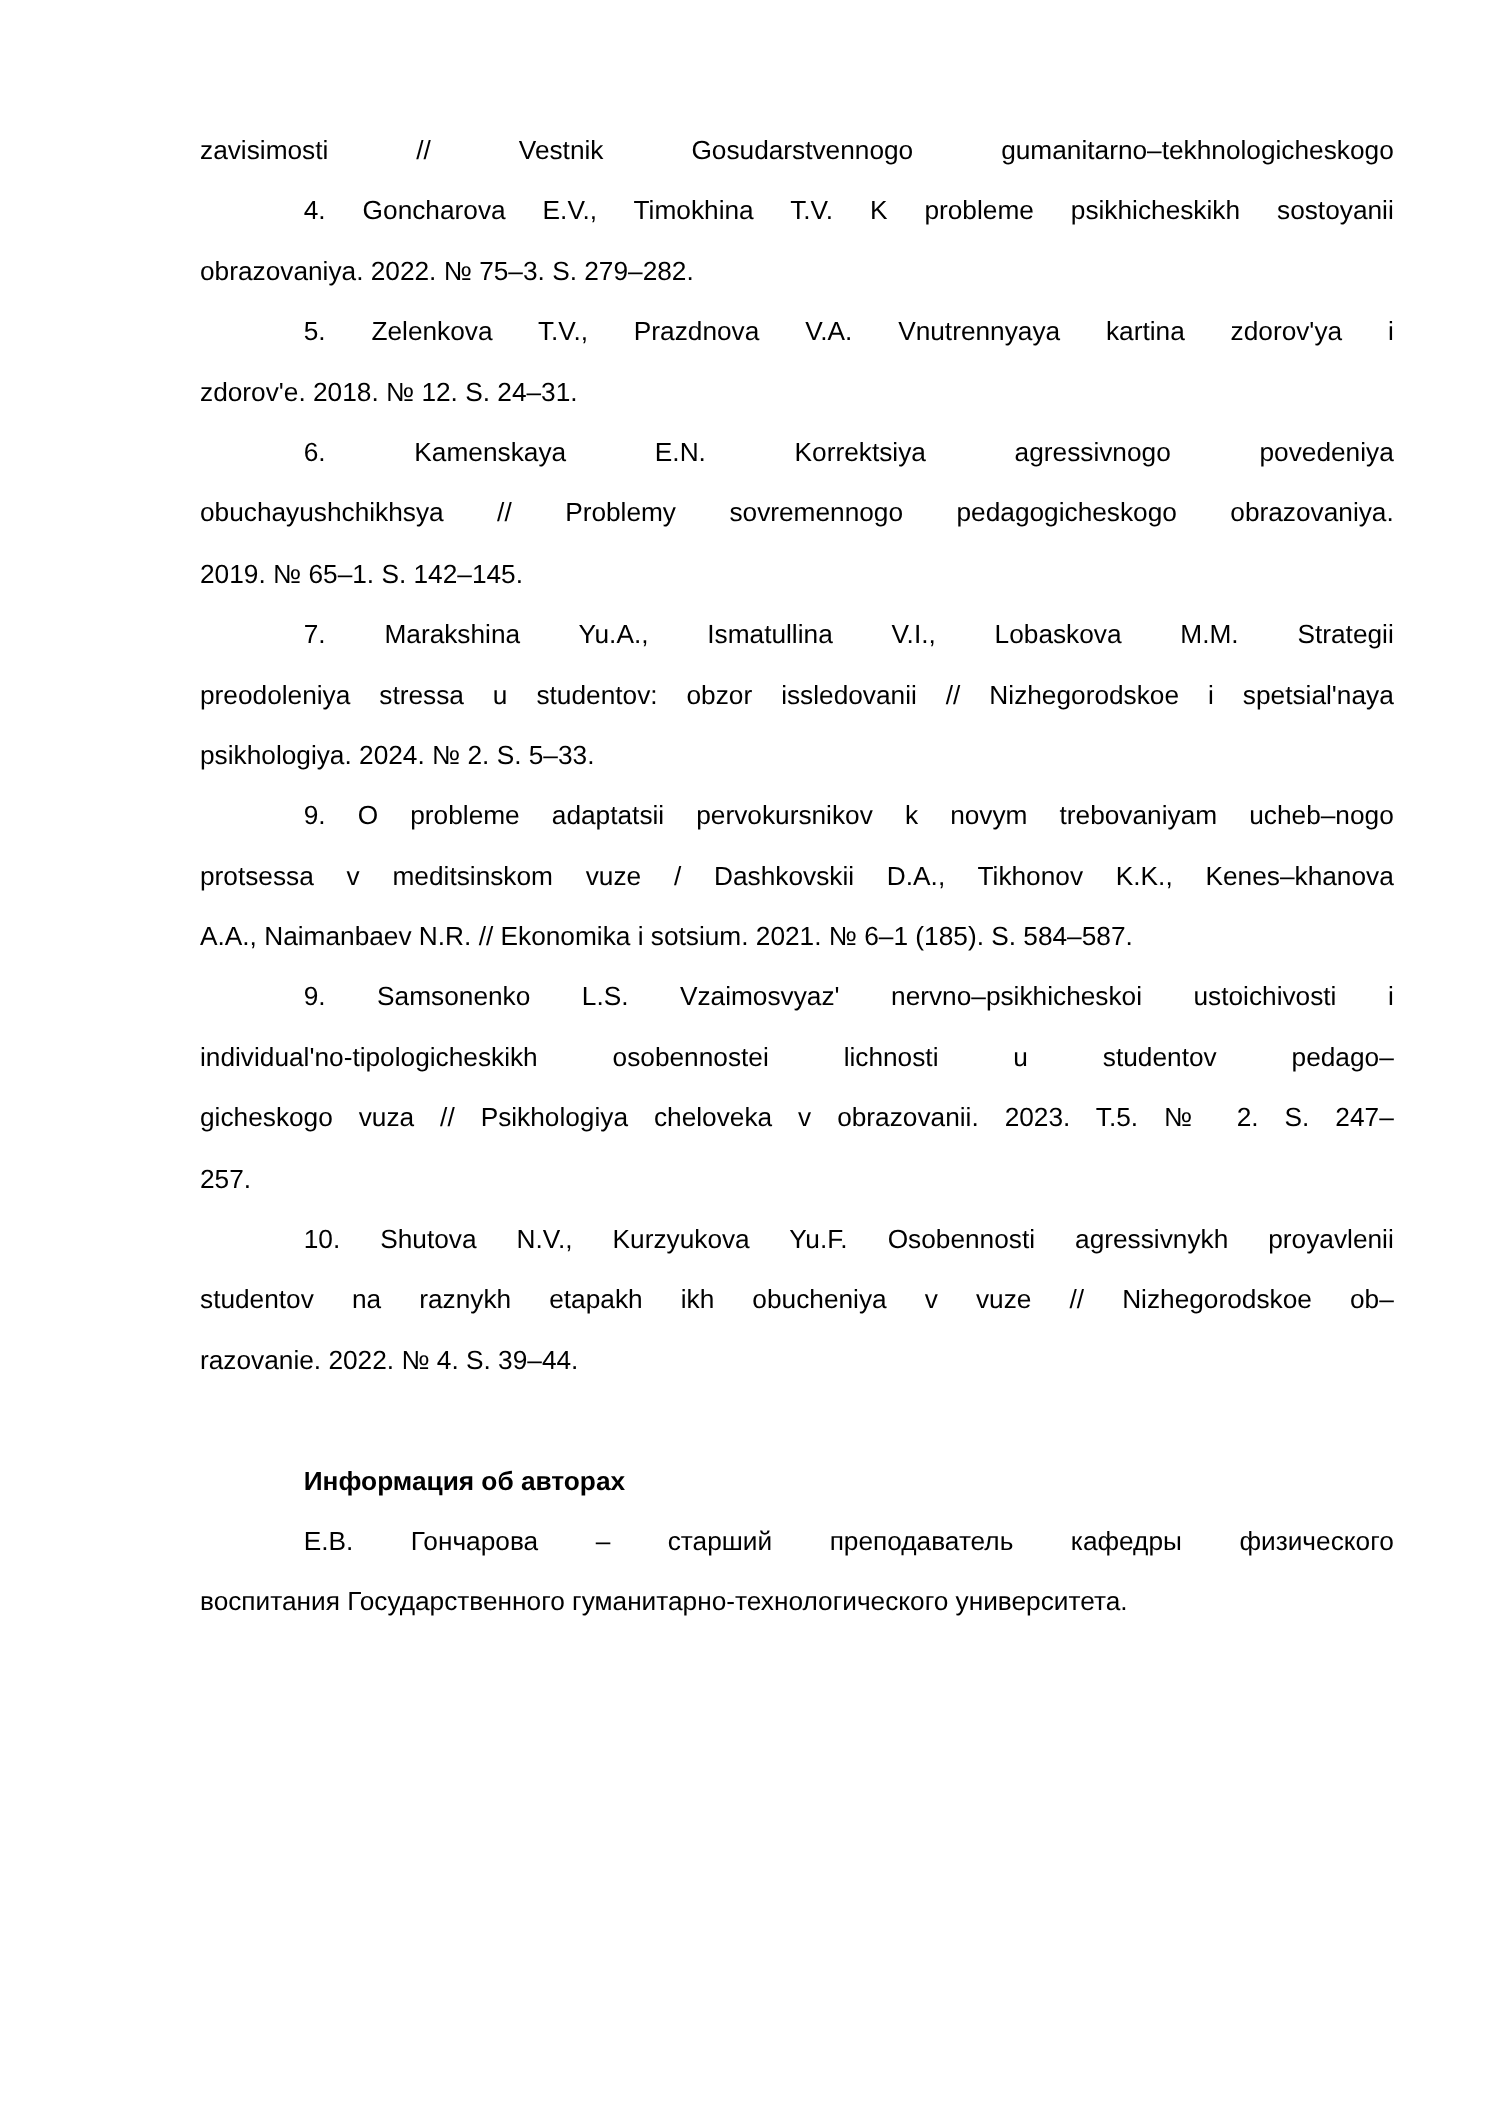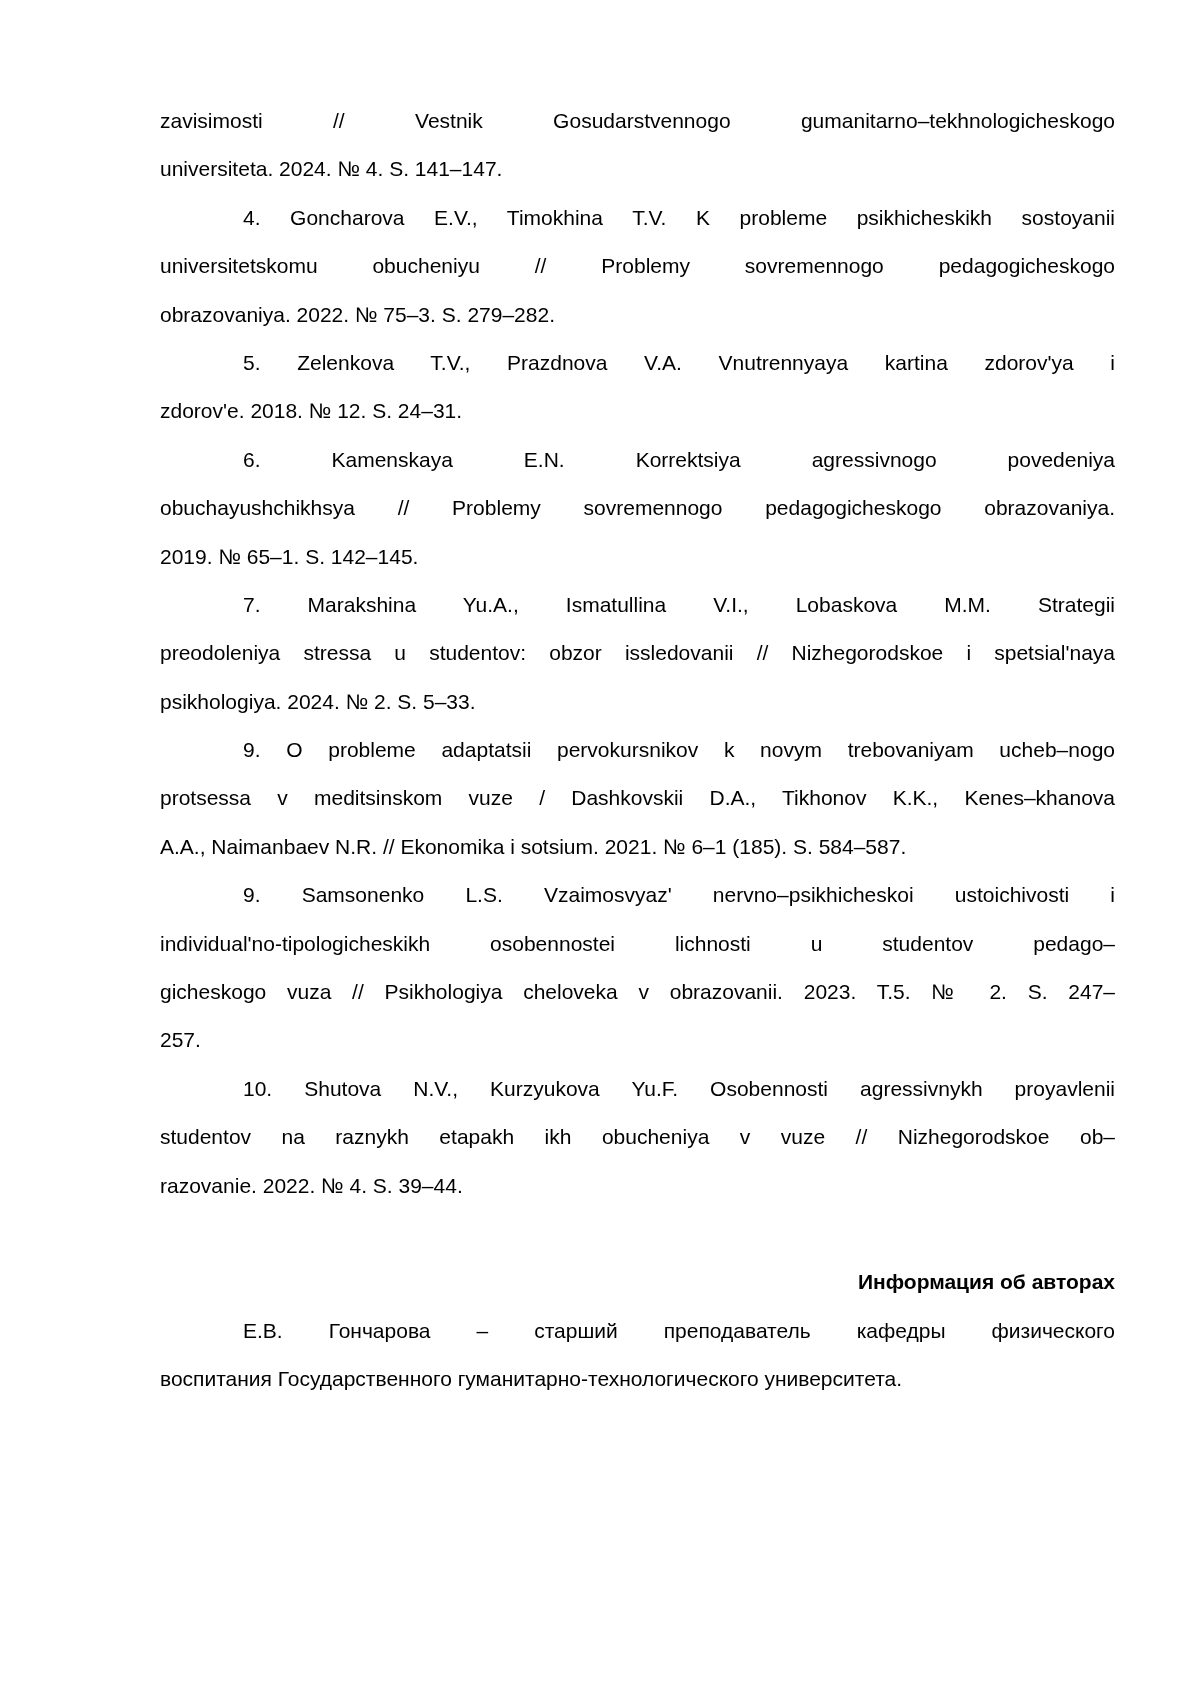--- a/index.html
+++ b/index.html
@@ -52,7 +52,6 @@
   <section id="doc-content">
       <div class="paragraph">
         <div class="line justify">zavisimosti // Vestnik Gosudarstvennogo gumanitarno–tekhnologicheskogo</div>
-        <div class="line">universiteta. 2024. № 4. S. 141–147.</div>
       </div>
       <div class="paragraph">
         <div class="line justify indent">4. Goncharova E.V., Timokhina T.V. K probleme psikhicheskikh sostoyanii</div>

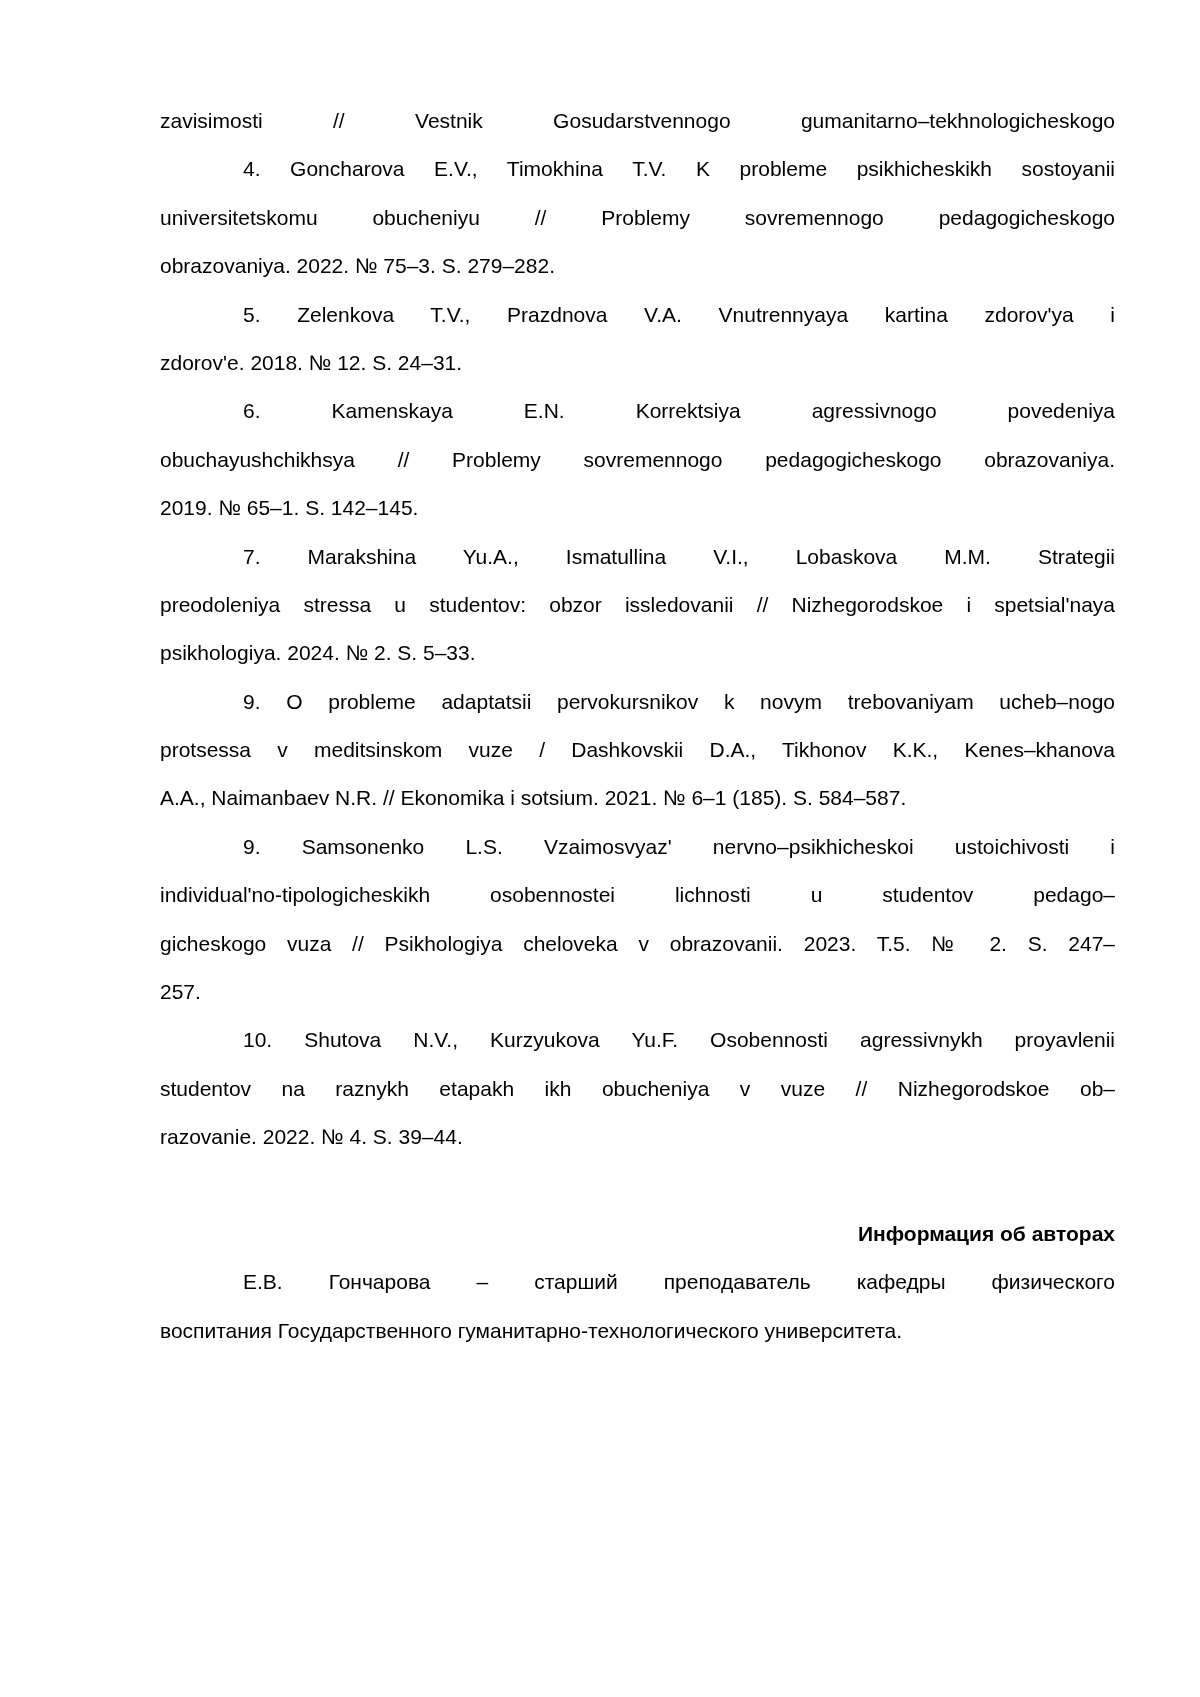--- a/index.html
+++ b/index.html
@@ -55,7 +55,6 @@
       </div>
       <div class="paragraph">
         <div class="line justify indent">4. Goncharova E.V., Timokhina T.V. K probleme psikhicheskikh sostoyanii</div>
-        <div class="line justify">universitetskomu obucheniyu // Problemy sovremennogo pedagogicheskogo</div>
         <div class="line">obrazovaniya. 2022. № 75–3. S. 279–282.</div>
       </div>
       <div class="paragraph">

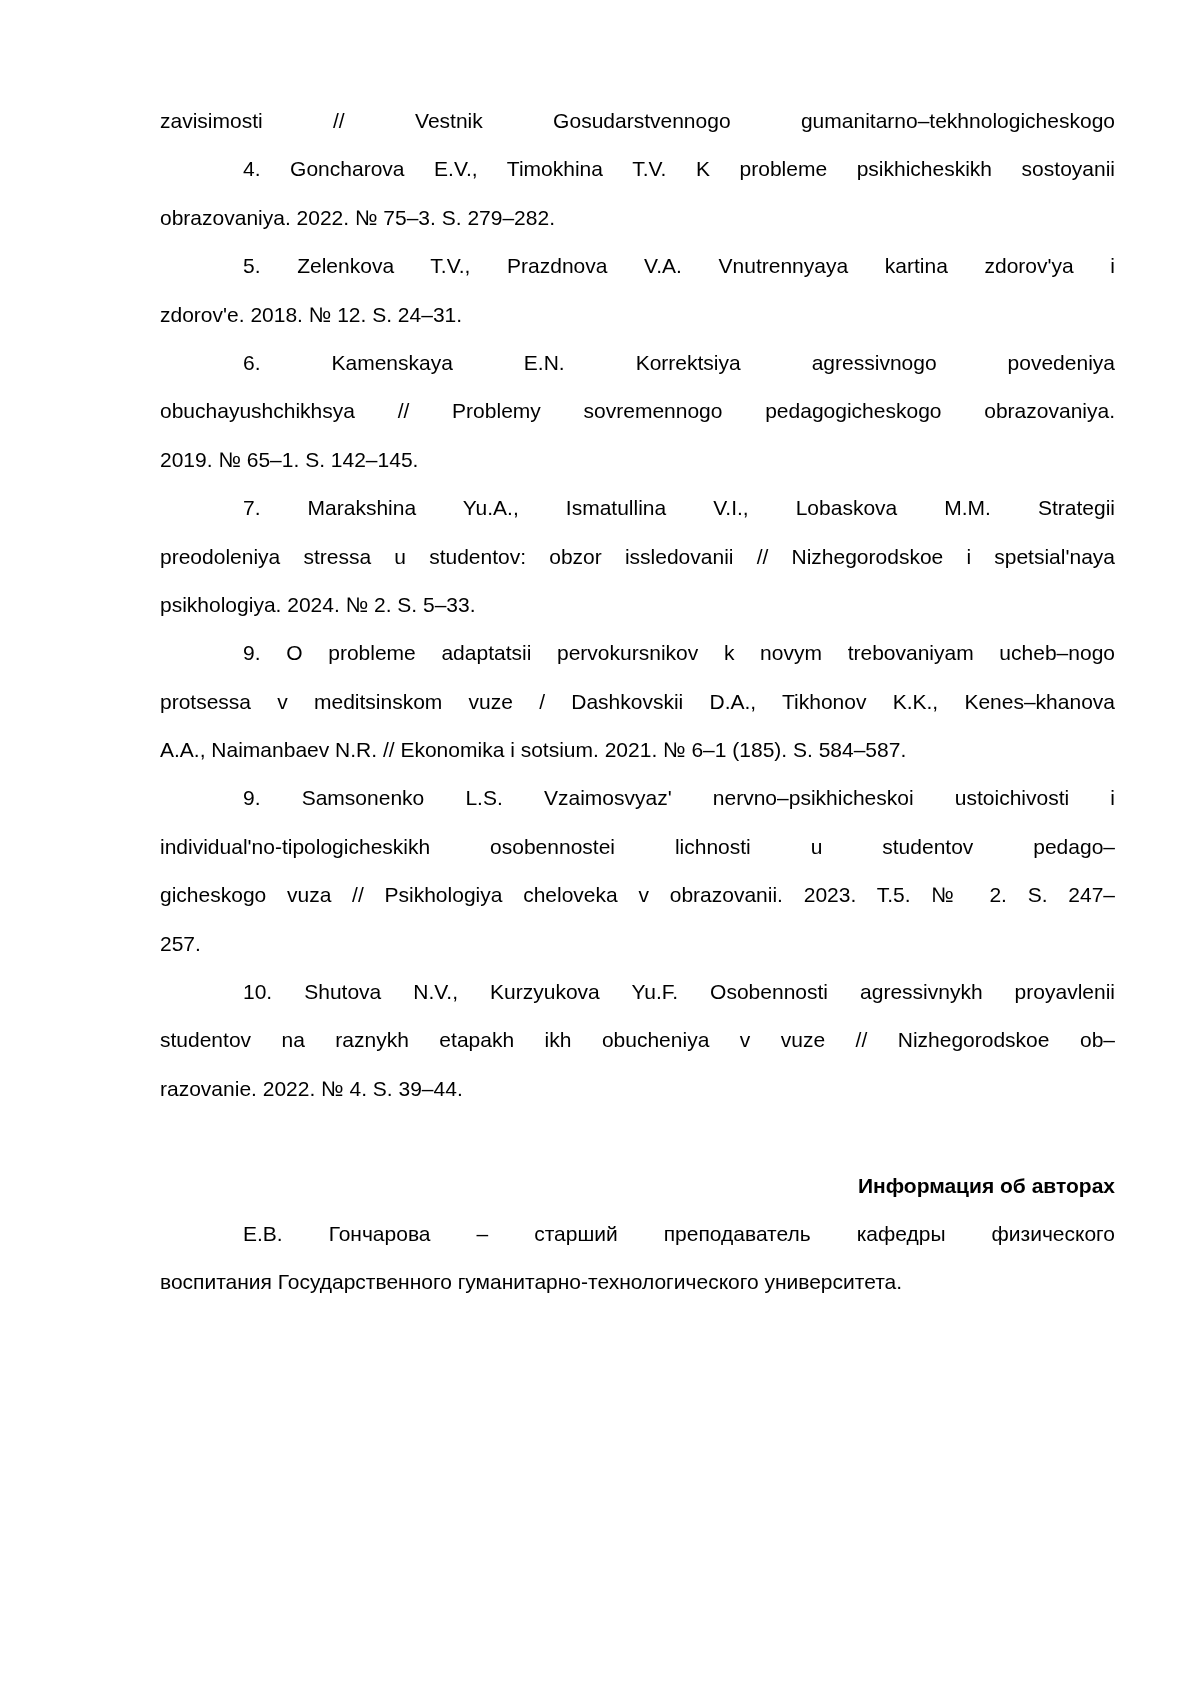--- a/index.html
+++ b/index.html
@@ -38,7 +38,7 @@
   }
   .line.heading {
     font-weight: 700;
-    text-align: right;
+    text-align: left;
     padding-left: 83px;
   }
   .line.spacer {

